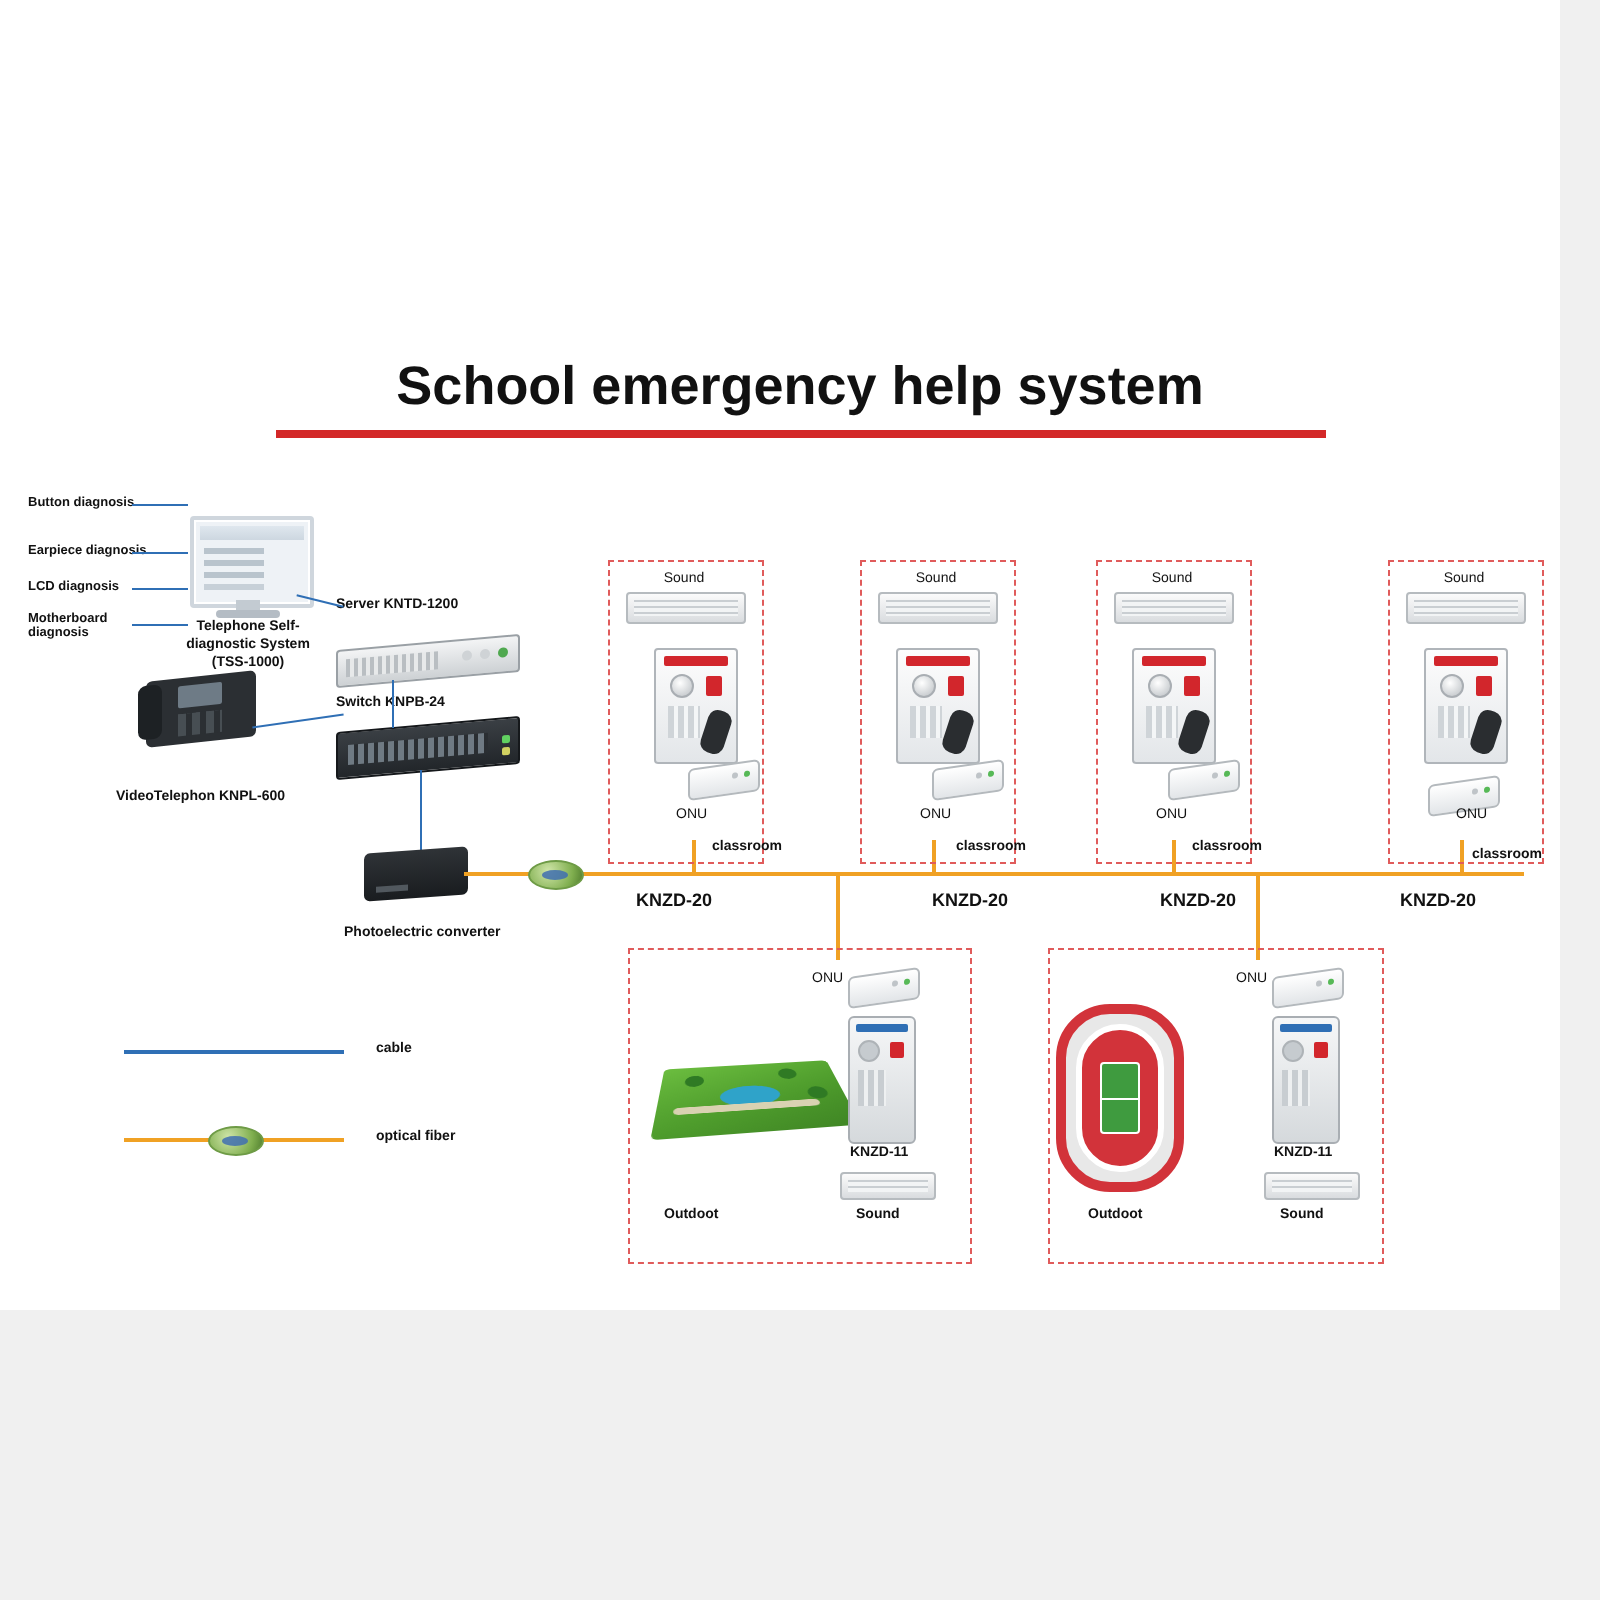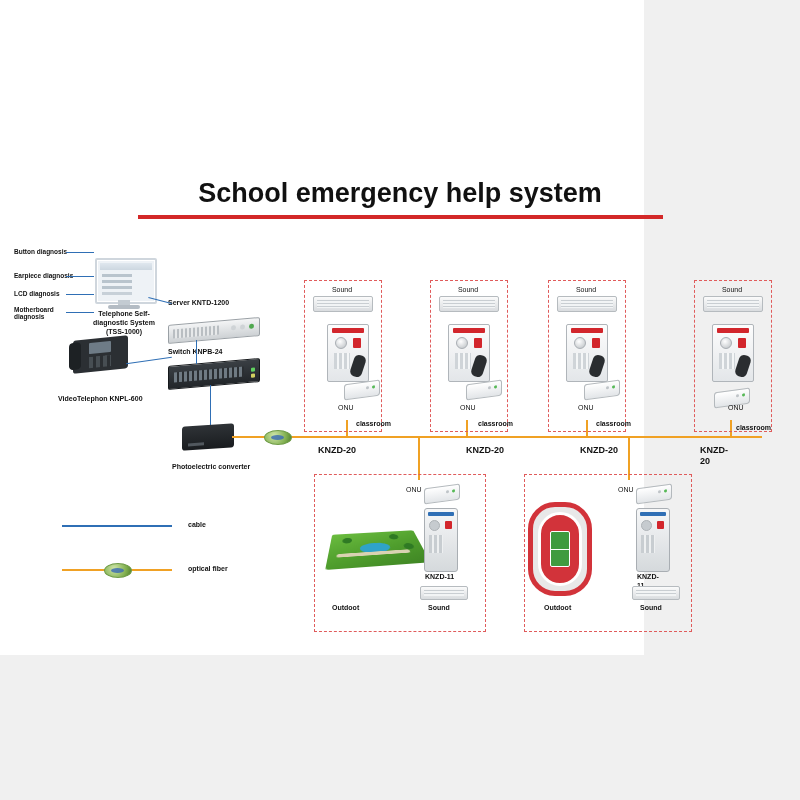--- a/index.html
+++ b/index.html
@@ -9,7 +9,7 @@
     overflow:hidden;
   }
   #page{position:relative;width:800px;height:800px;background:#f0f0f0;}
-  #canvas{position:absolute;left:0;top:0;width:644px;height:655px;background:#ffffff;}
+  #canvas{position:absolute;left:0;top:0;width:780px;height:655px;background:#ffffff;}
 
   
   .title{

